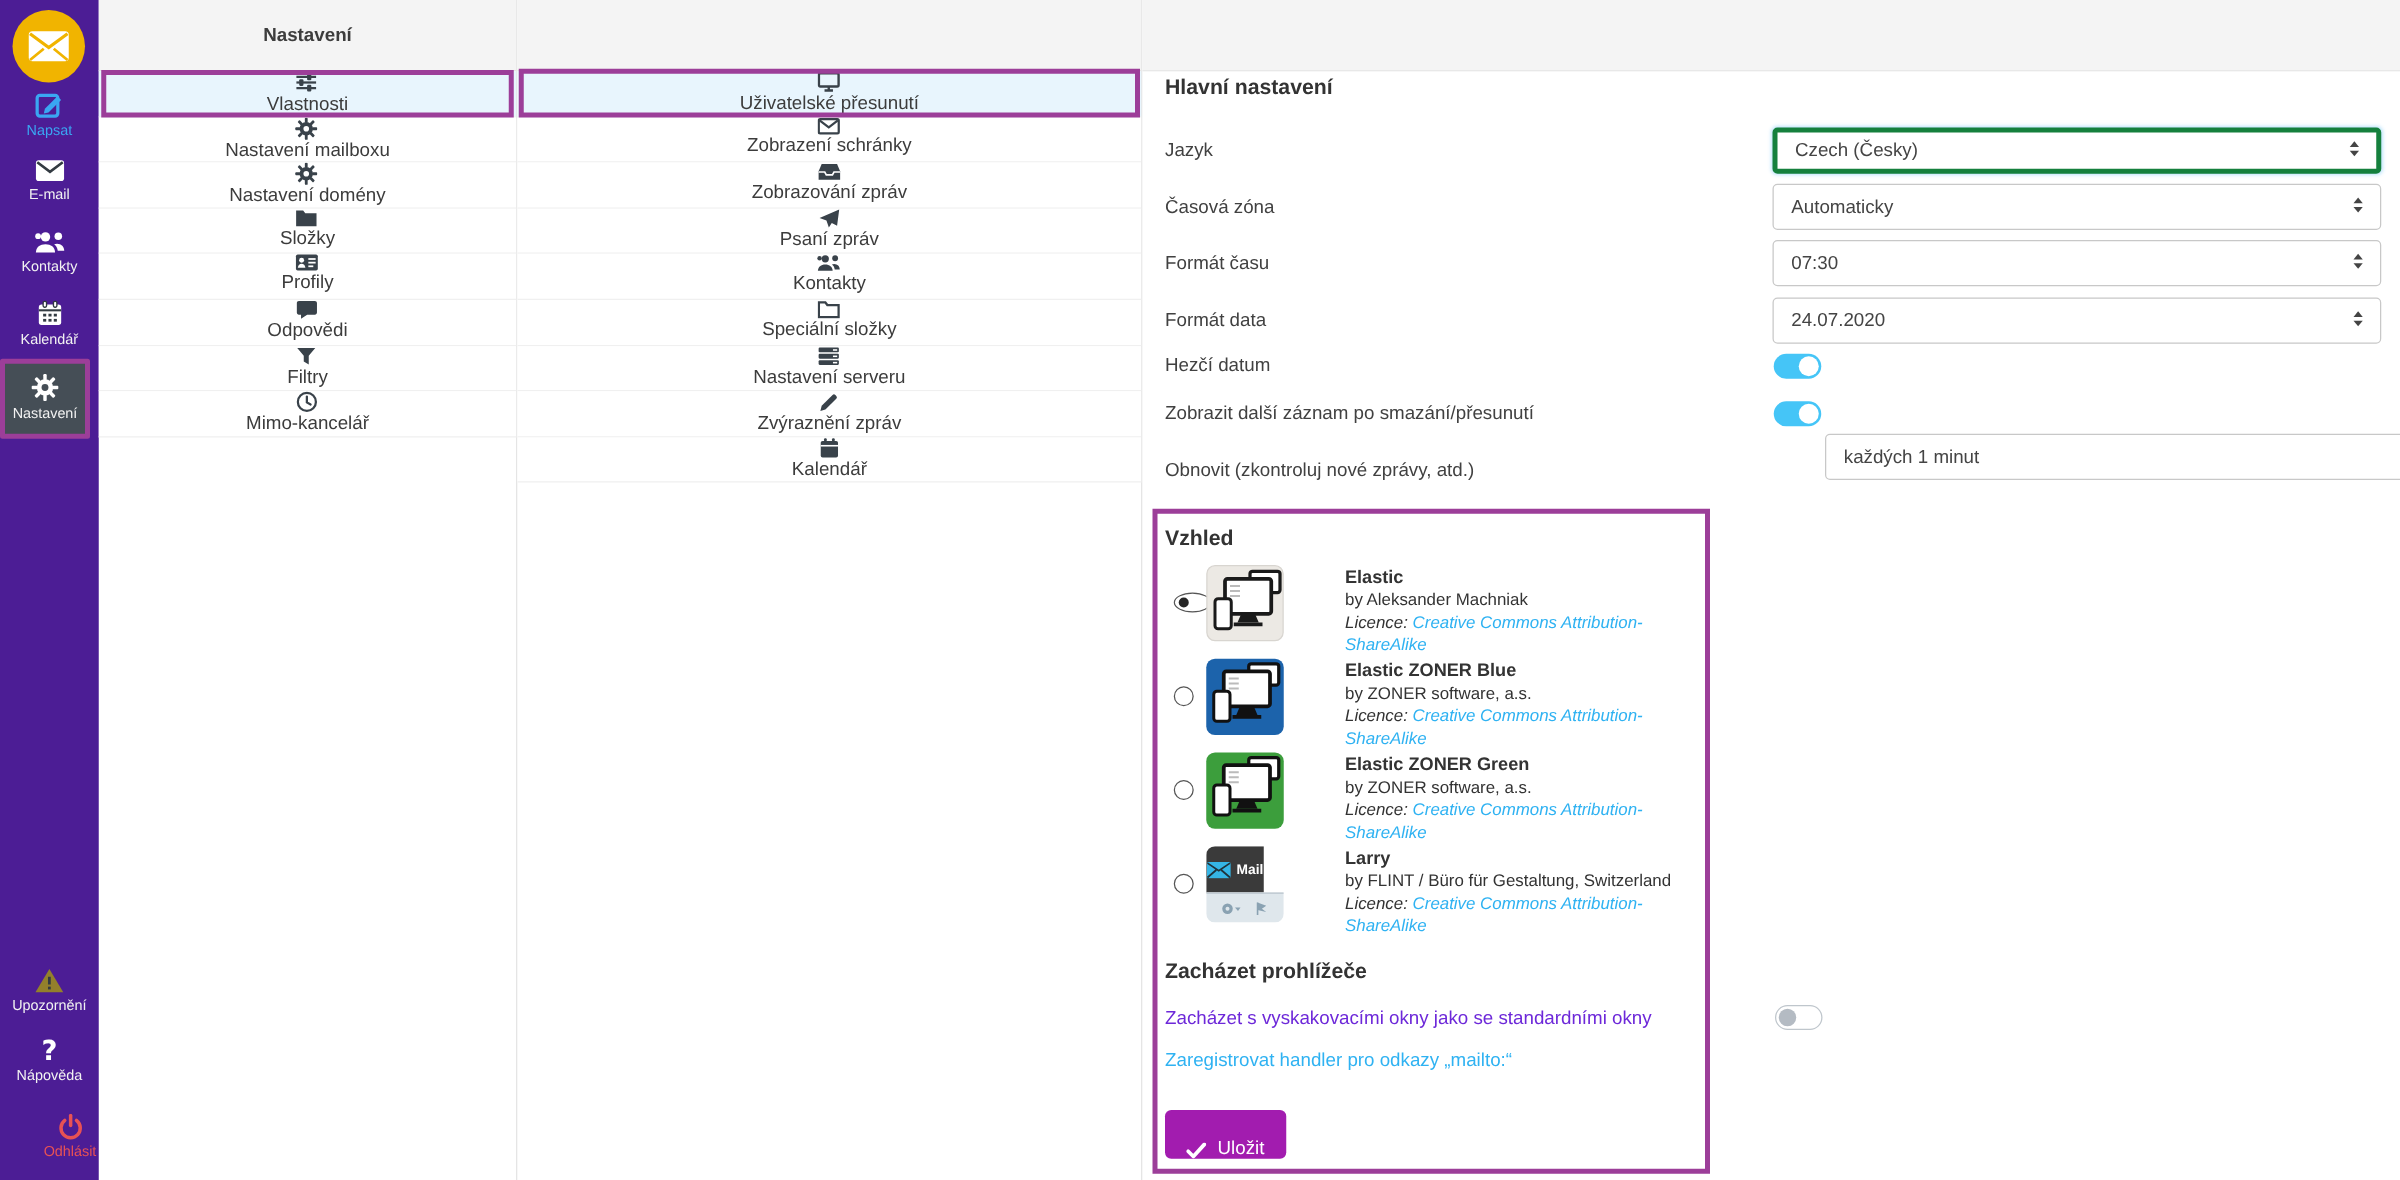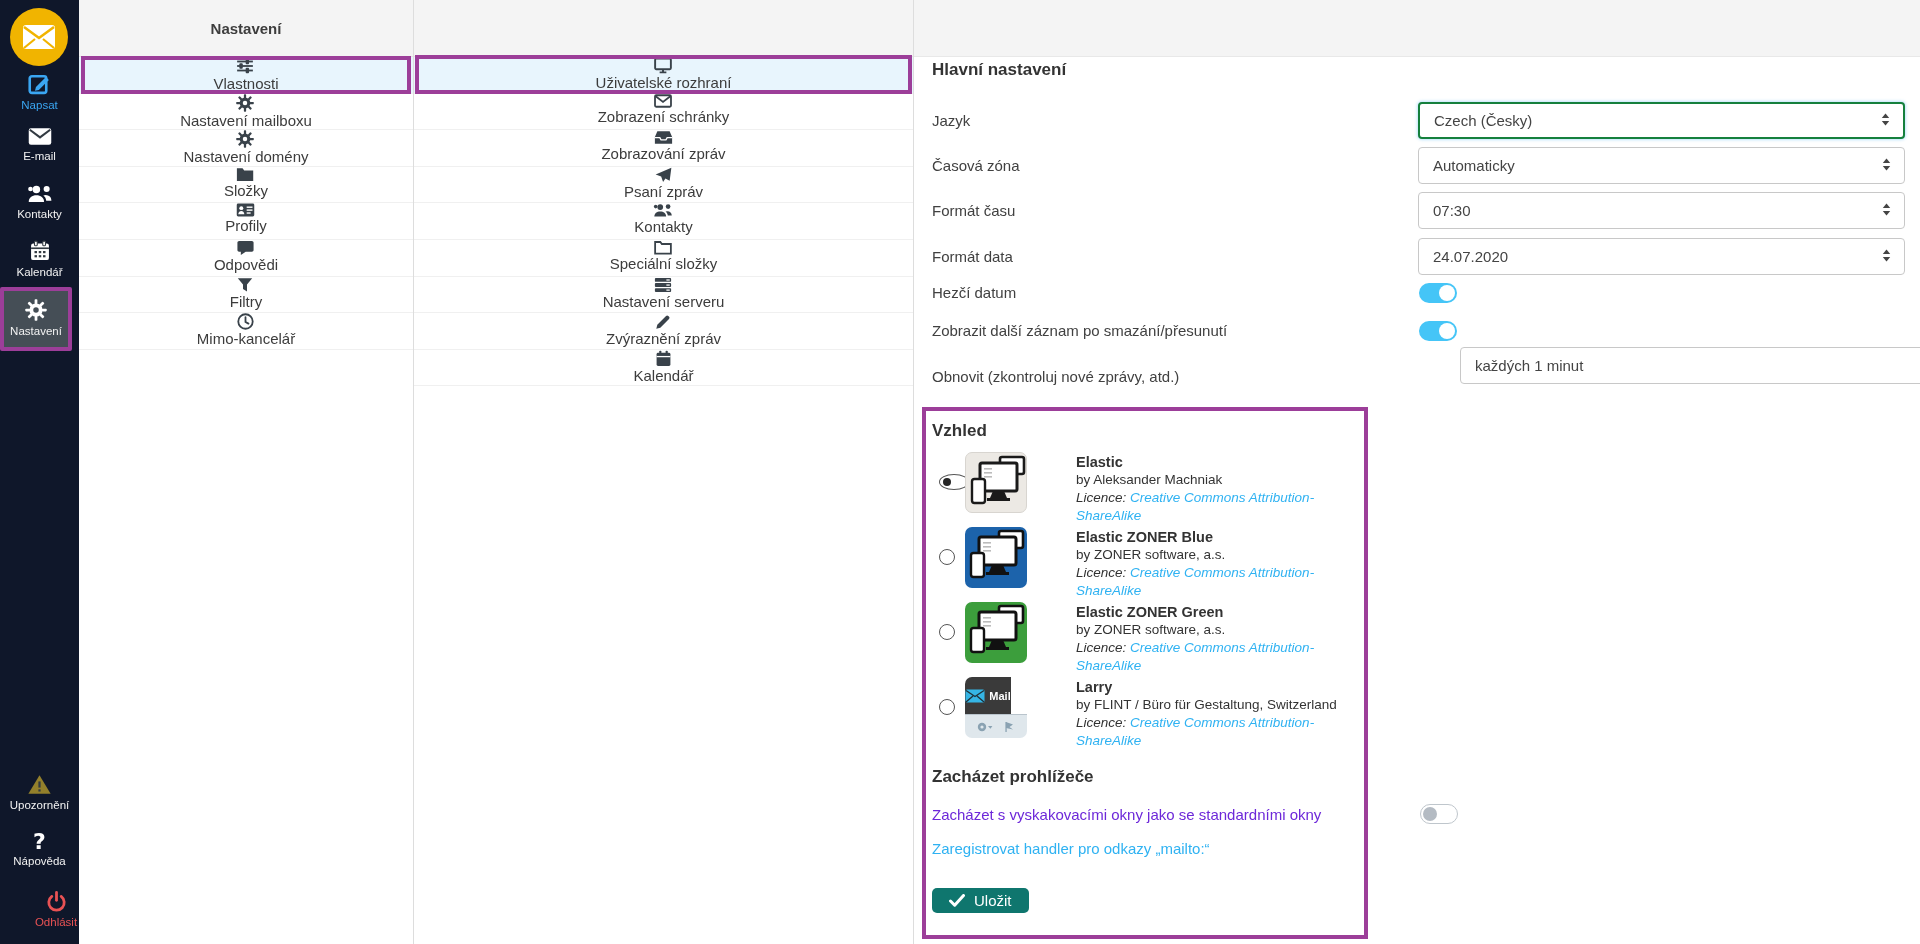--- a/index.html
+++ b/index.html
@@ -277,7 +277,7 @@
             <path d="M8 10.8v2.2M5 13.6h6" stroke="#39424a" stroke-width="1.7" fill="none"></path>
             </svg>
         </span>
-        <span>Uživatelské rozhraní</span>
+        <span>Uživatelské přesunutí</span>
       </div>
       <div class="nav-row">
         <span class="ic">

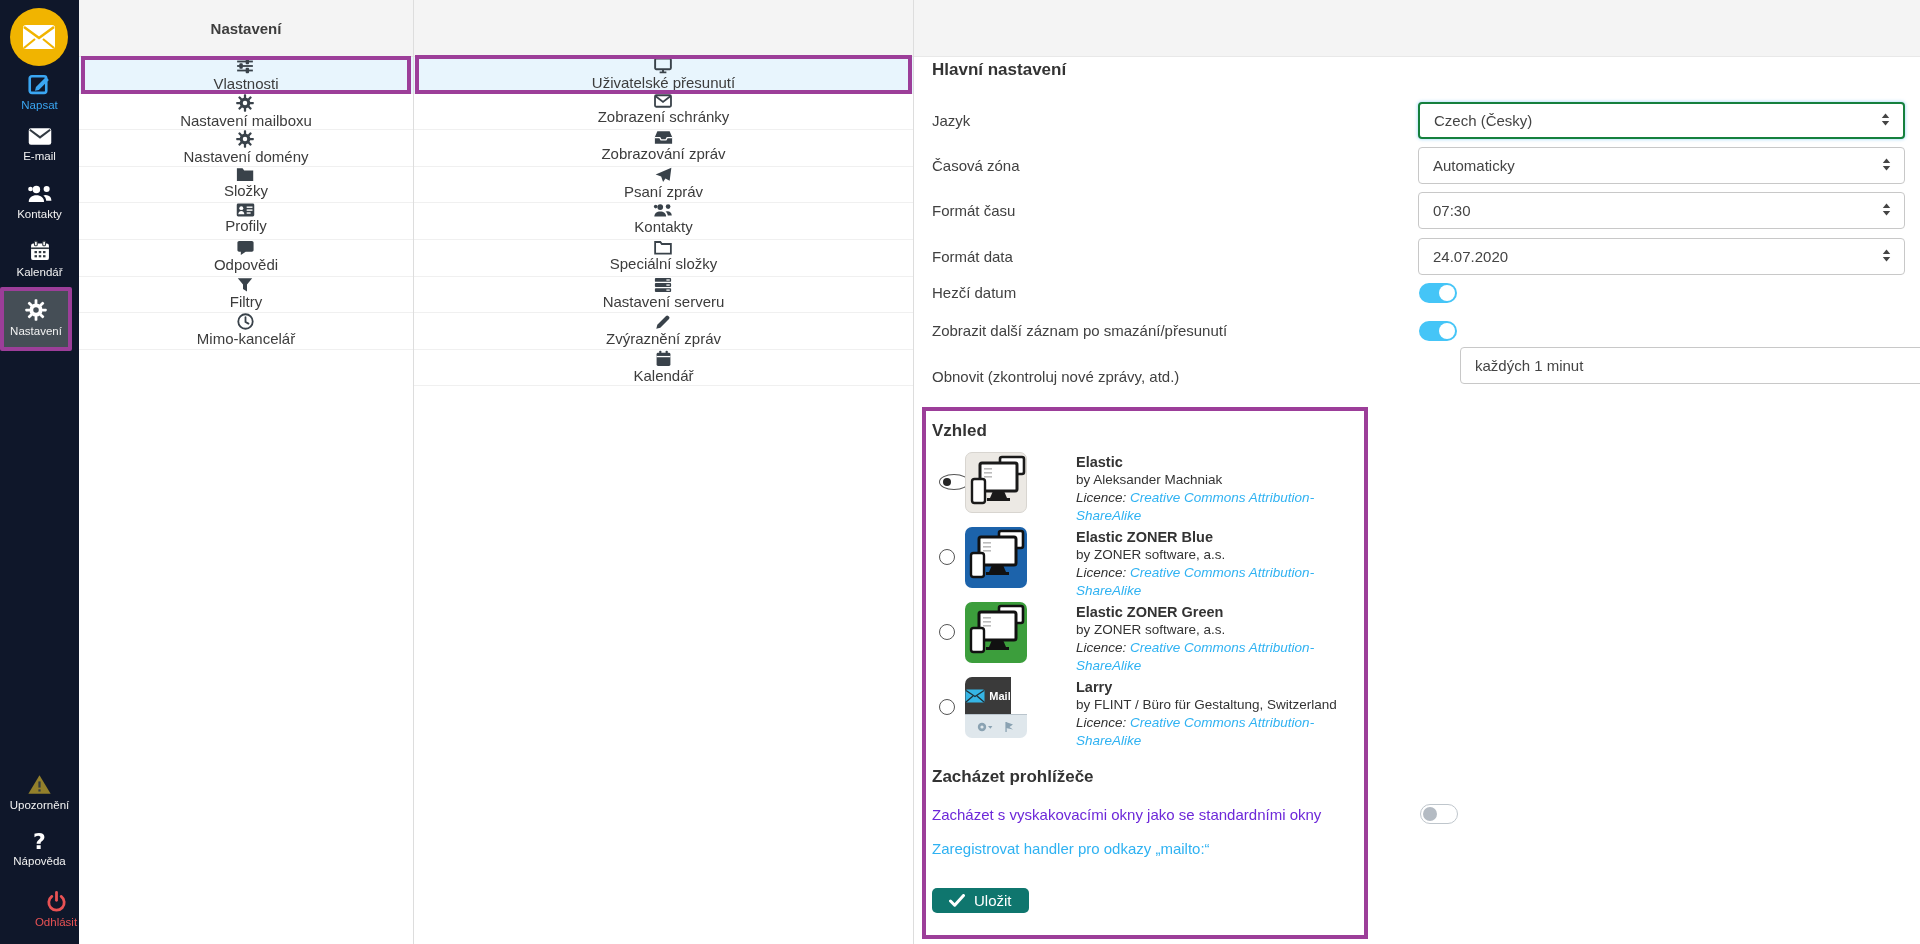--- a/index.html
+++ b/index.html
@@ -7,7 +7,7 @@
   .canvas{position:relative;width:1920px;height:944px;overflow:hidden;background:#fff;}
 
   
-  .sidebar{position:absolute;left:0;top:0;width:90px;height:944px;background:#0f172a;}
+  .sidebar{position:absolute;left:0;top:0;width:90px;height:944px;background:#4c1d95;}
   .logo{position:absolute;left:10px;top:8px;width:58px;height:58px;border-radius:50%;background:#f1b400;display:flex;align-items:center;justify-content:center;}
   .sb-item{position:absolute;left:0;width:79px;display:flex;flex-direction:column;align-items:center;gap:5px;color:#f2f2f2;font-size:11.5px;cursor:pointer;}
   .sb-item .lbl{line-height:1;}

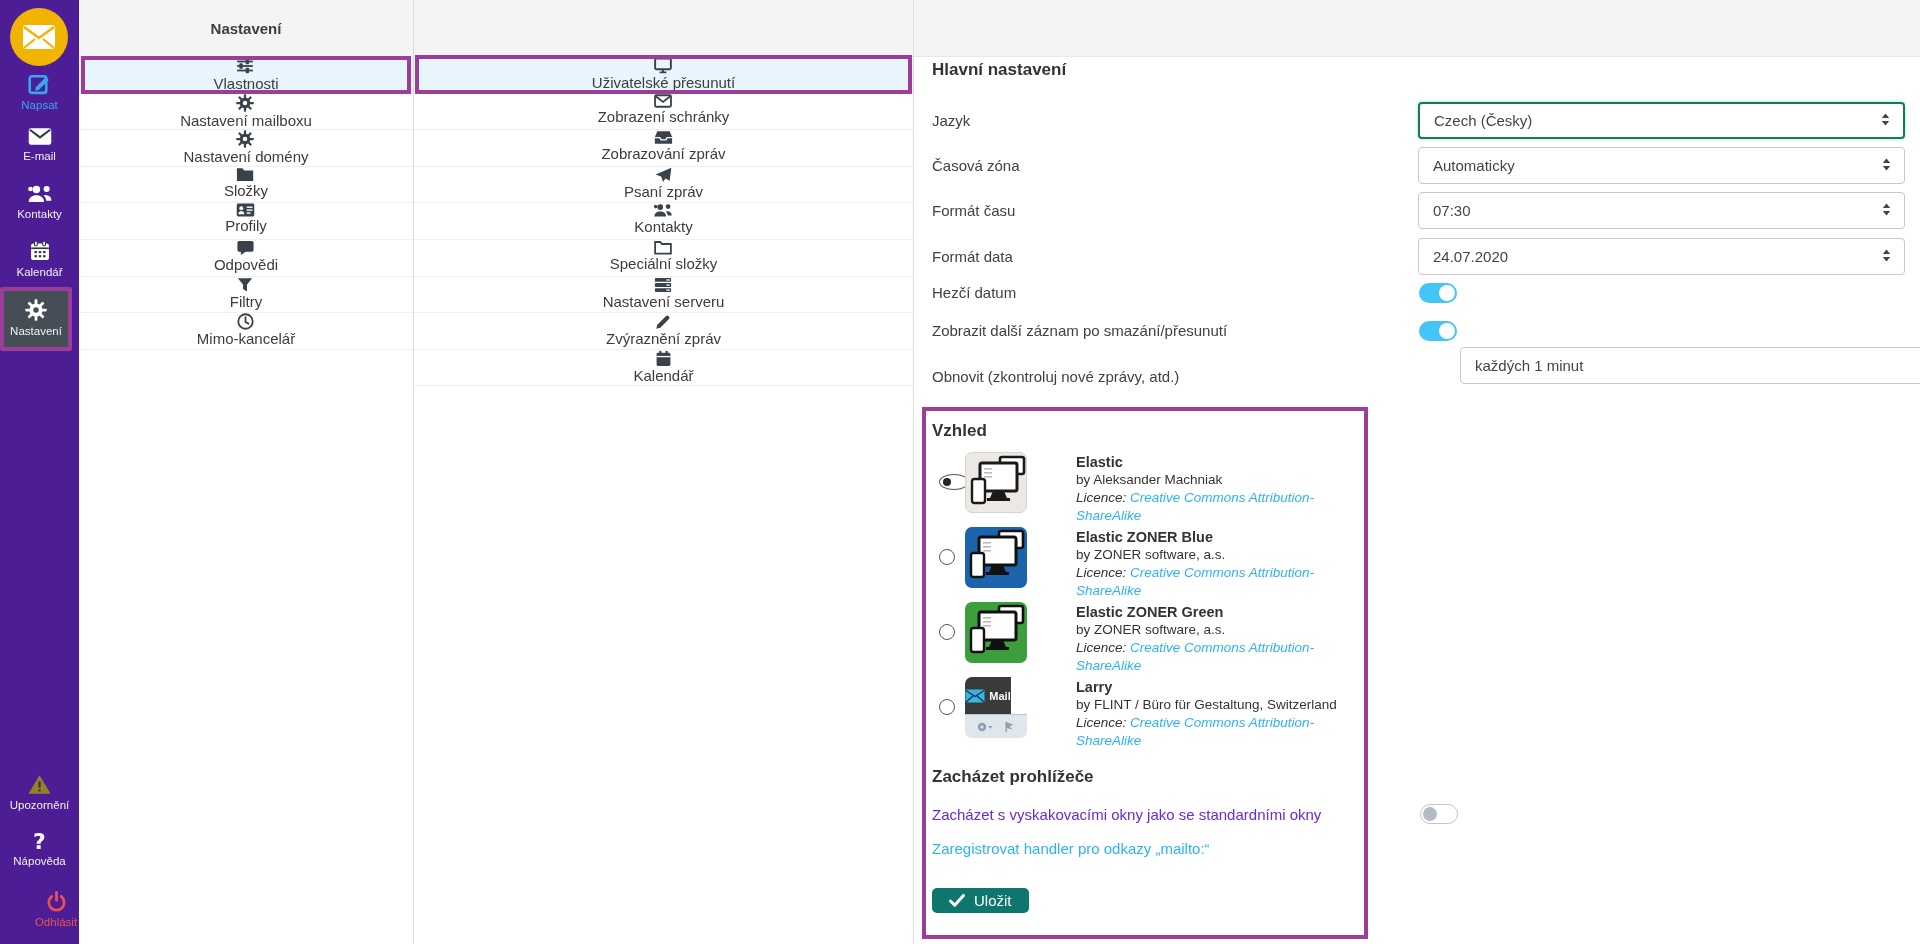--- a/index.html
+++ b/index.html
@@ -36,7 +36,7 @@
   .flabel{position:absolute;left:18px;height:37px;display:flex;align-items:center;font-size:15px;color:#414141;}
   .sel{position:absolute;left:504px;width:487px;height:37px;border:1px solid #c8c8c8;border-radius:4px;background:#fff;display:flex;align-items:center;padding:0 14px;font-size:15px;color:#444;cursor:pointer;}
   .sel .arr{position:absolute;right:12px;top:50%;transform:translateY(-50%);}
-  .sel.focus{border:2px solid #15803d;box-shadow:0 0 3px 1px rgba(111,196,247,.45);}
+  .sel.focus{border:4px solid #15803d;box-shadow:0 0 3px 1px rgba(111,196,247,.45);}
   .tg{position:absolute;left:505px;width:38px;height:20px;border-radius:10px;cursor:pointer;}
   .tg.on{background:#45c5f7;}
   .tg.on::after{content:"";position:absolute;right:2px;top:2px;width:16px;height:16px;border-radius:50%;background:#fff;}

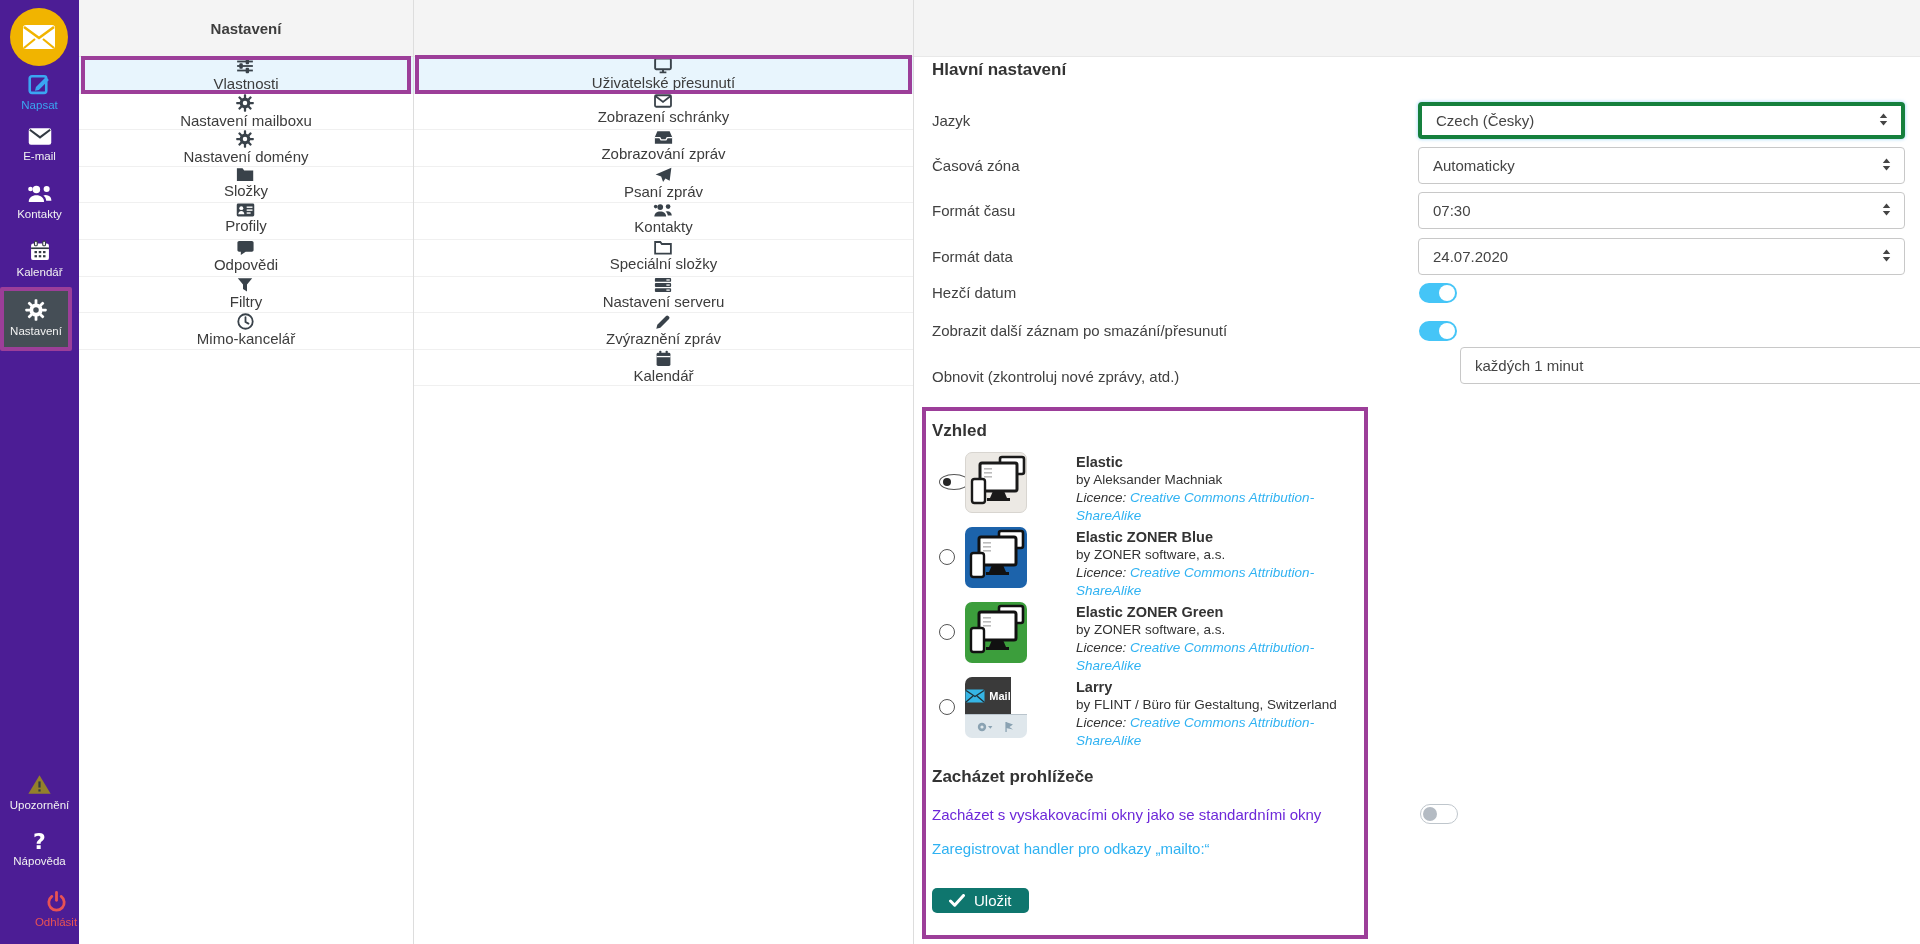--- a/index.html
+++ b/index.html
@@ -62,7 +62,7 @@
   .larry-top span{color:#fff;font-weight:700;font-size:11px;}
   .larry-bottom{position:absolute;left:0;top:37px;width:62px;height:24px;background:#dfe7ec;border-top:1px solid #b9c4cc;display:flex;align-items:center;justify-content:space-around;padding:0 6px;}
   .link{color:#2fb2f2;font-size:15px;cursor:pointer;text-decoration:none;}
-  .save-btn{position:absolute;left:6px;top:477px;height:25px;padding:0 17px;background:#0f766e;border:none;border-radius:5px;color:#fff;font-size:15px;display:inline-flex;align-items:center;gap:9px;cursor:pointer;}
+  .save-btn{position:absolute;left:6px;top:477px;height:39px;padding:0 17px;background:#a21caf;border:none;border-radius:5px;color:#fff;font-size:15px;display:inline-flex;align-items:flex-end;gap:9px;cursor:pointer;}
 </style>
 </head>
 <body>

